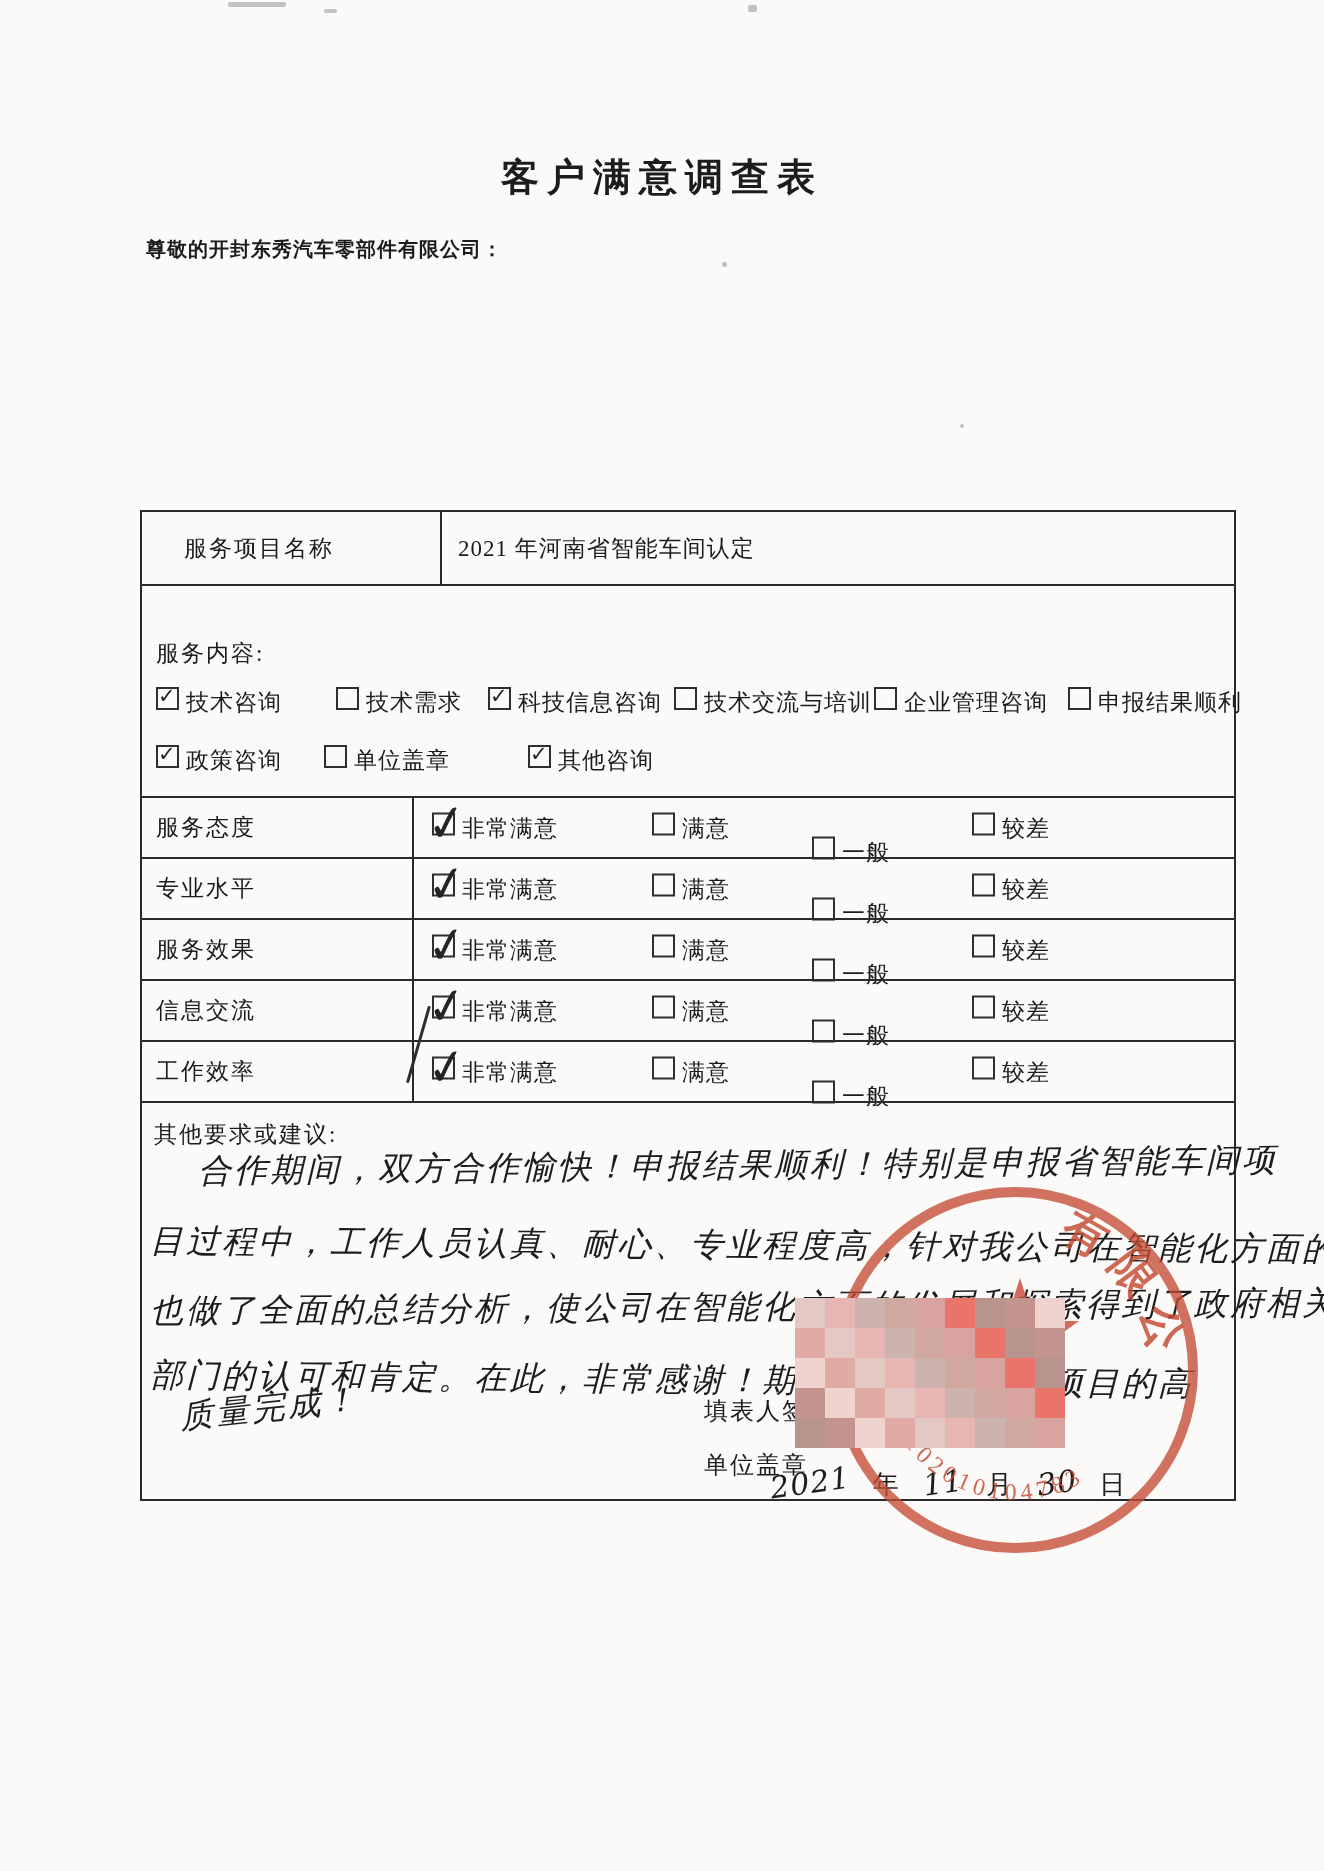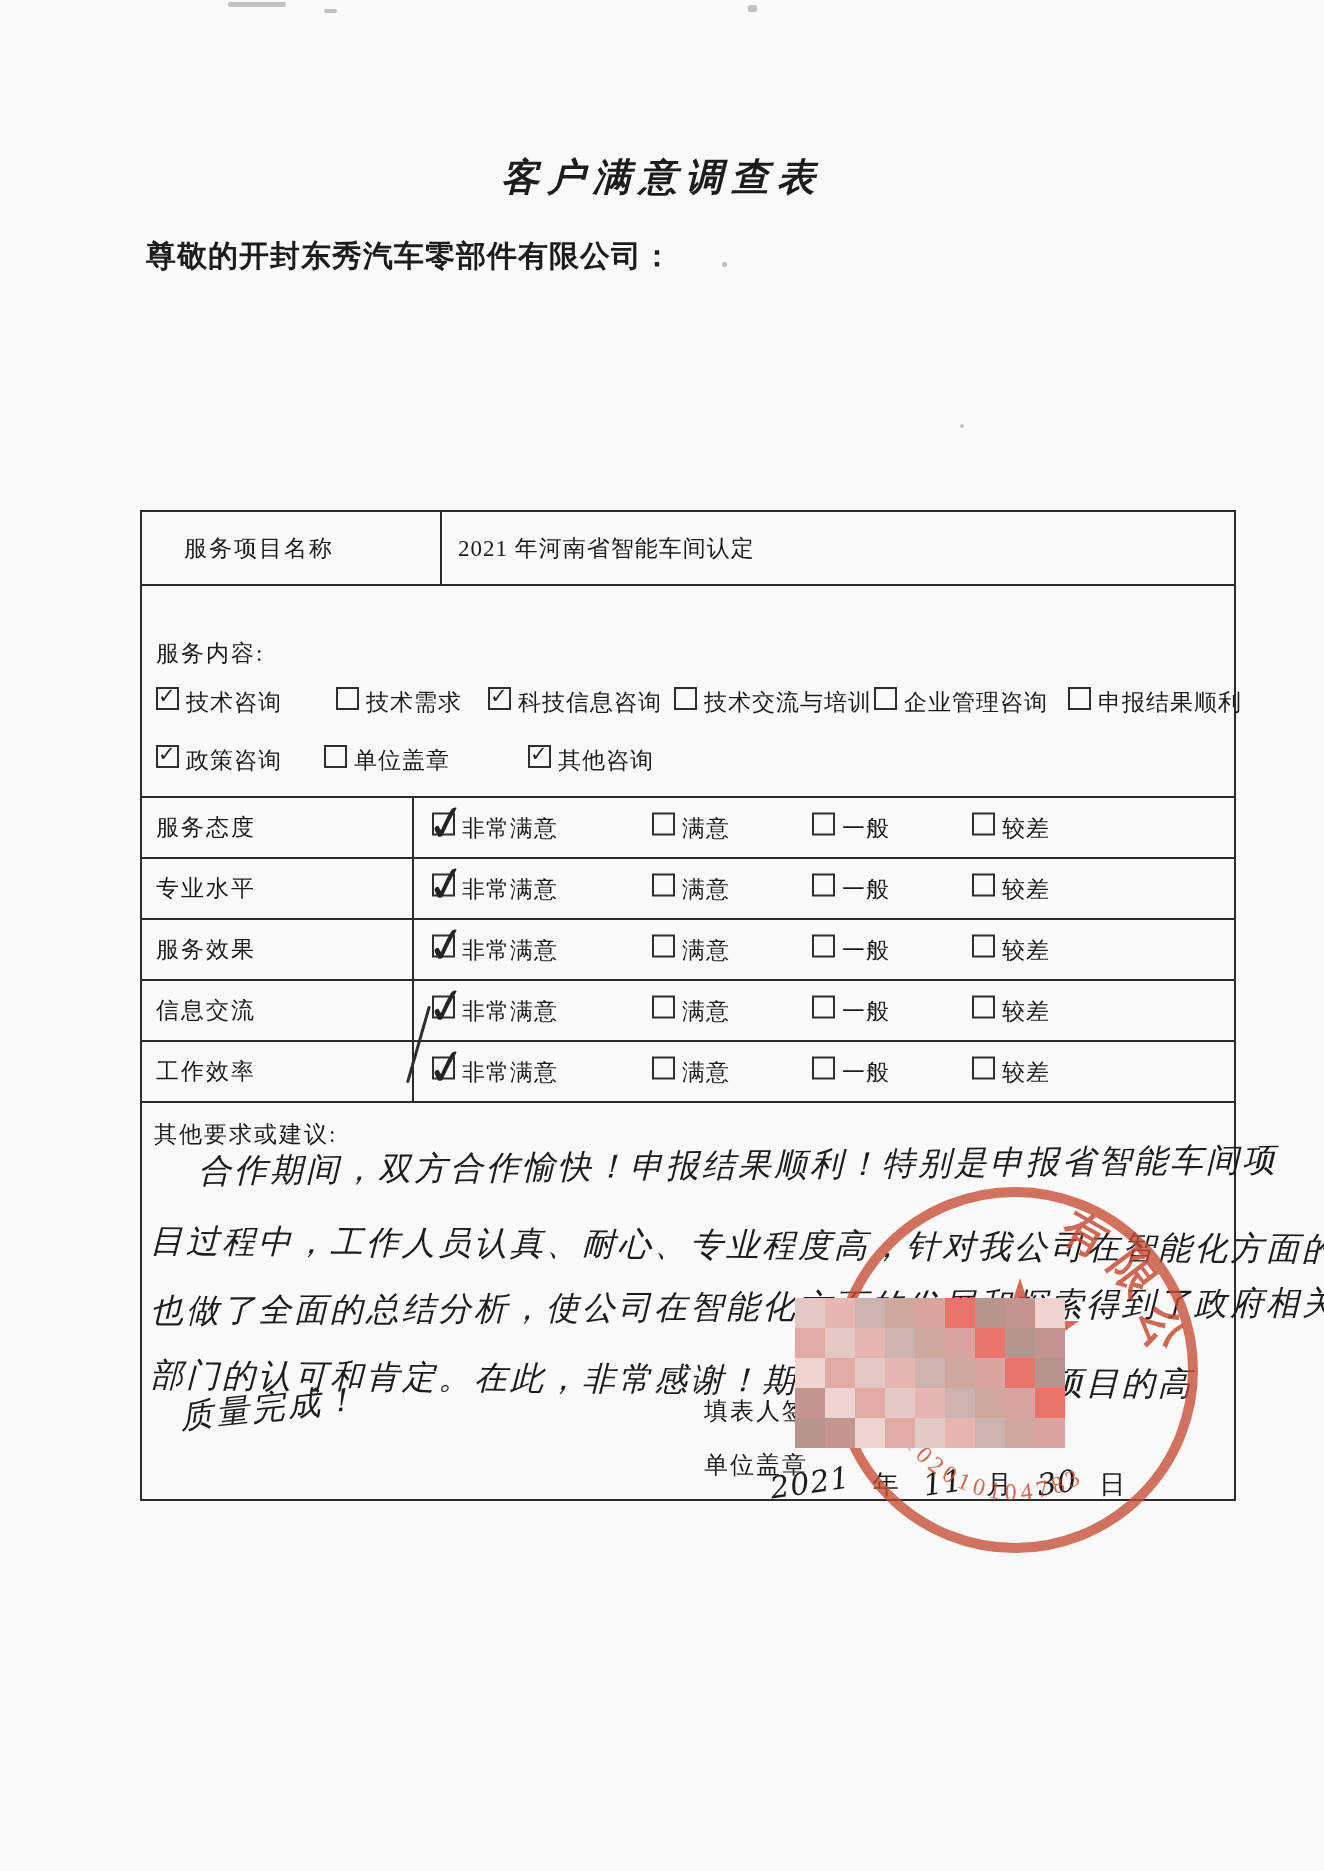--- a/index.html
+++ b/index.html
@@ -17,7 +17,7 @@
   .doc-title{
     position:absolute;top:152px;left:0;width:100%;
     text-align:center;font-size:38px;font-weight:bold;
-    letter-spacing:8px;margin:0;font-style:italic;
+    letter-spacing:8px;margin:0;
   }
   .salutation{
     position:absolute;top:236px;left:146px;

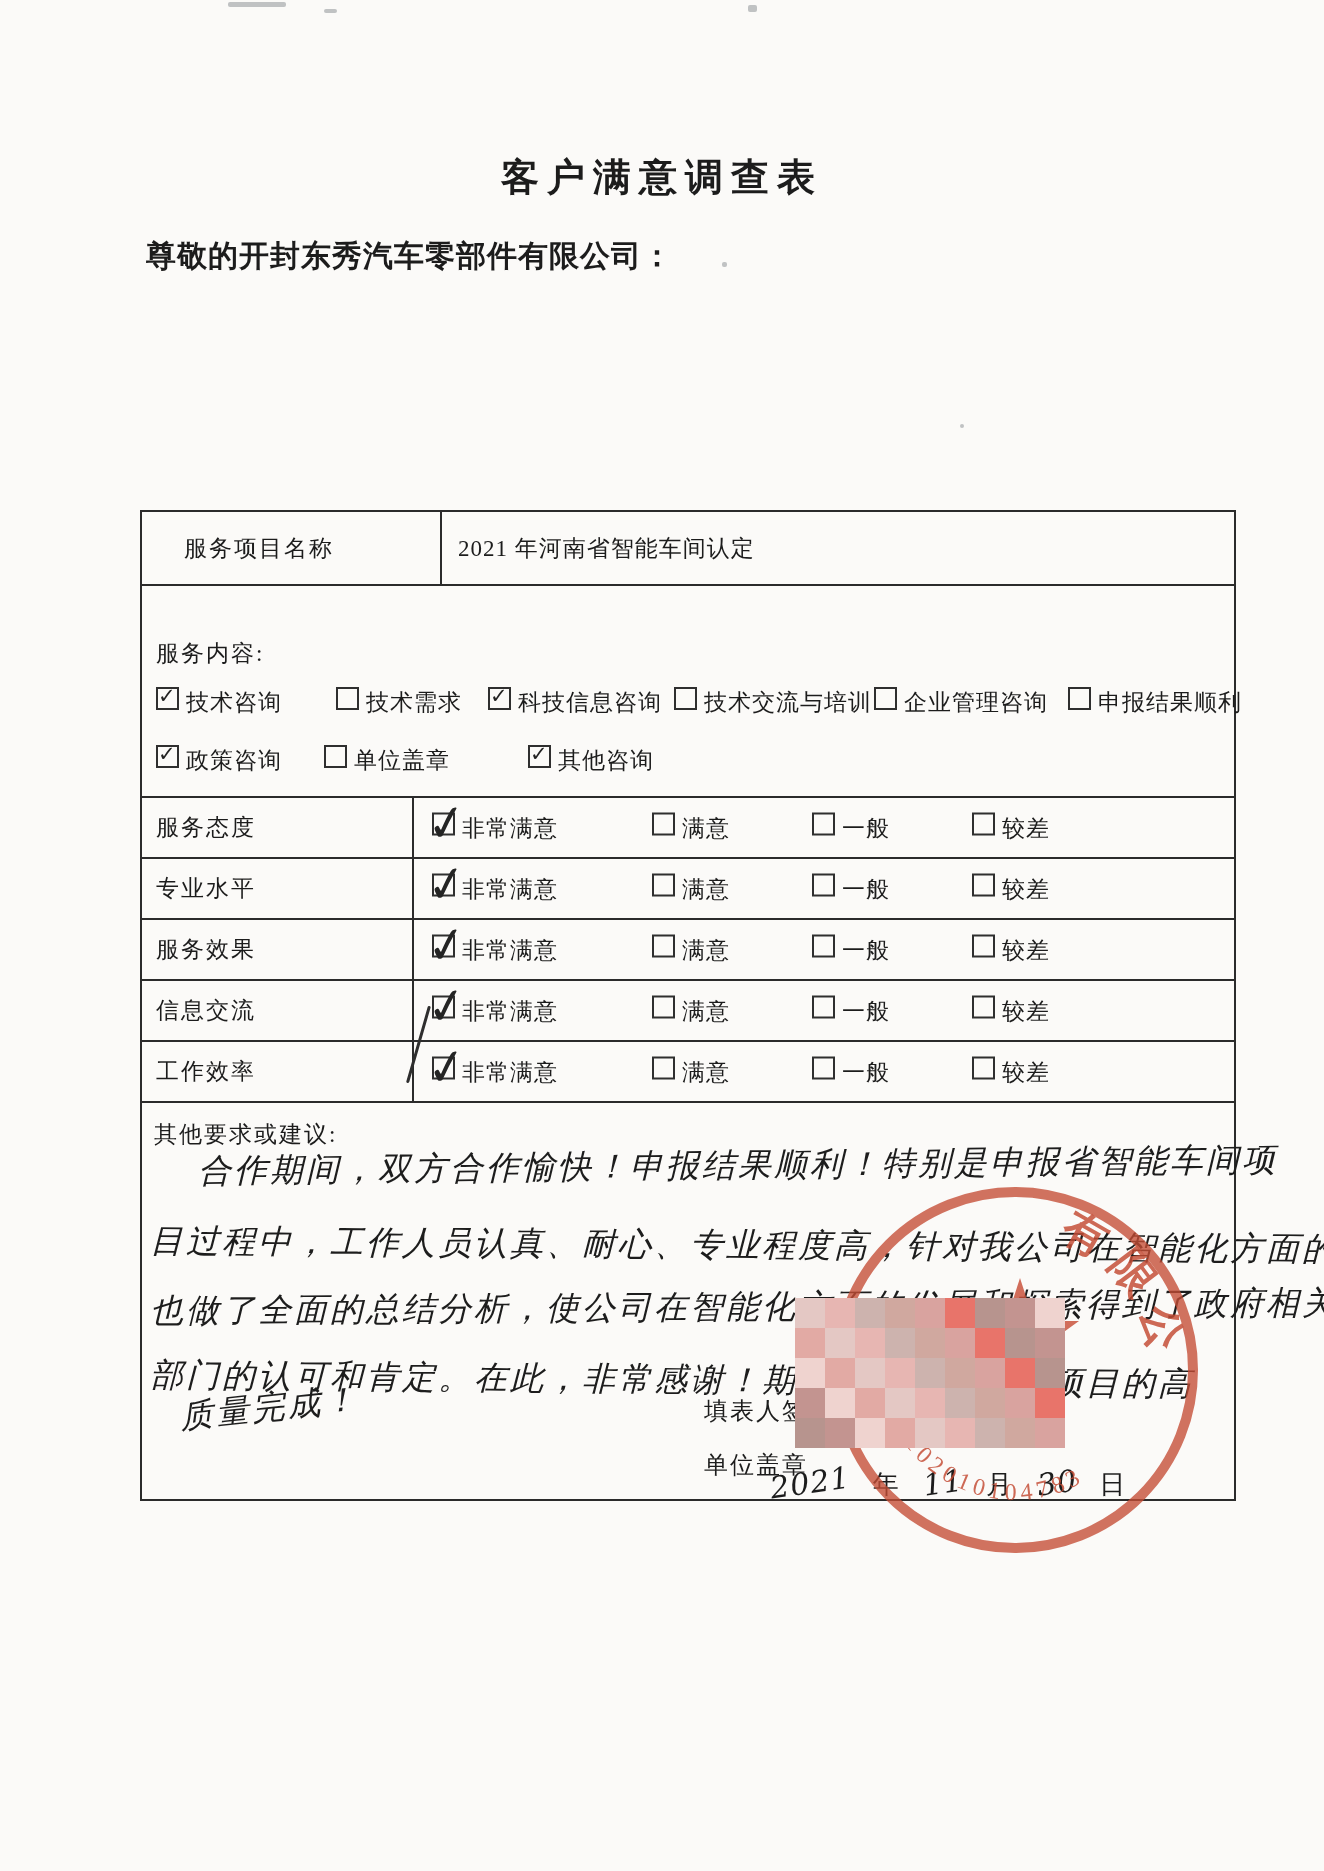--- a/index.html
+++ b/index.html
@@ -21,7 +21,7 @@
   }
   .salutation{
     position:absolute;top:236px;left:146px;
-    font-size:30px;font-weight:bold;letter-spacing:1px;
+    font-size:20px;font-weight:bold;letter-spacing:1px;
   }
   .intro{
     position:absolute;top:300px;left:146px;width:1046px;

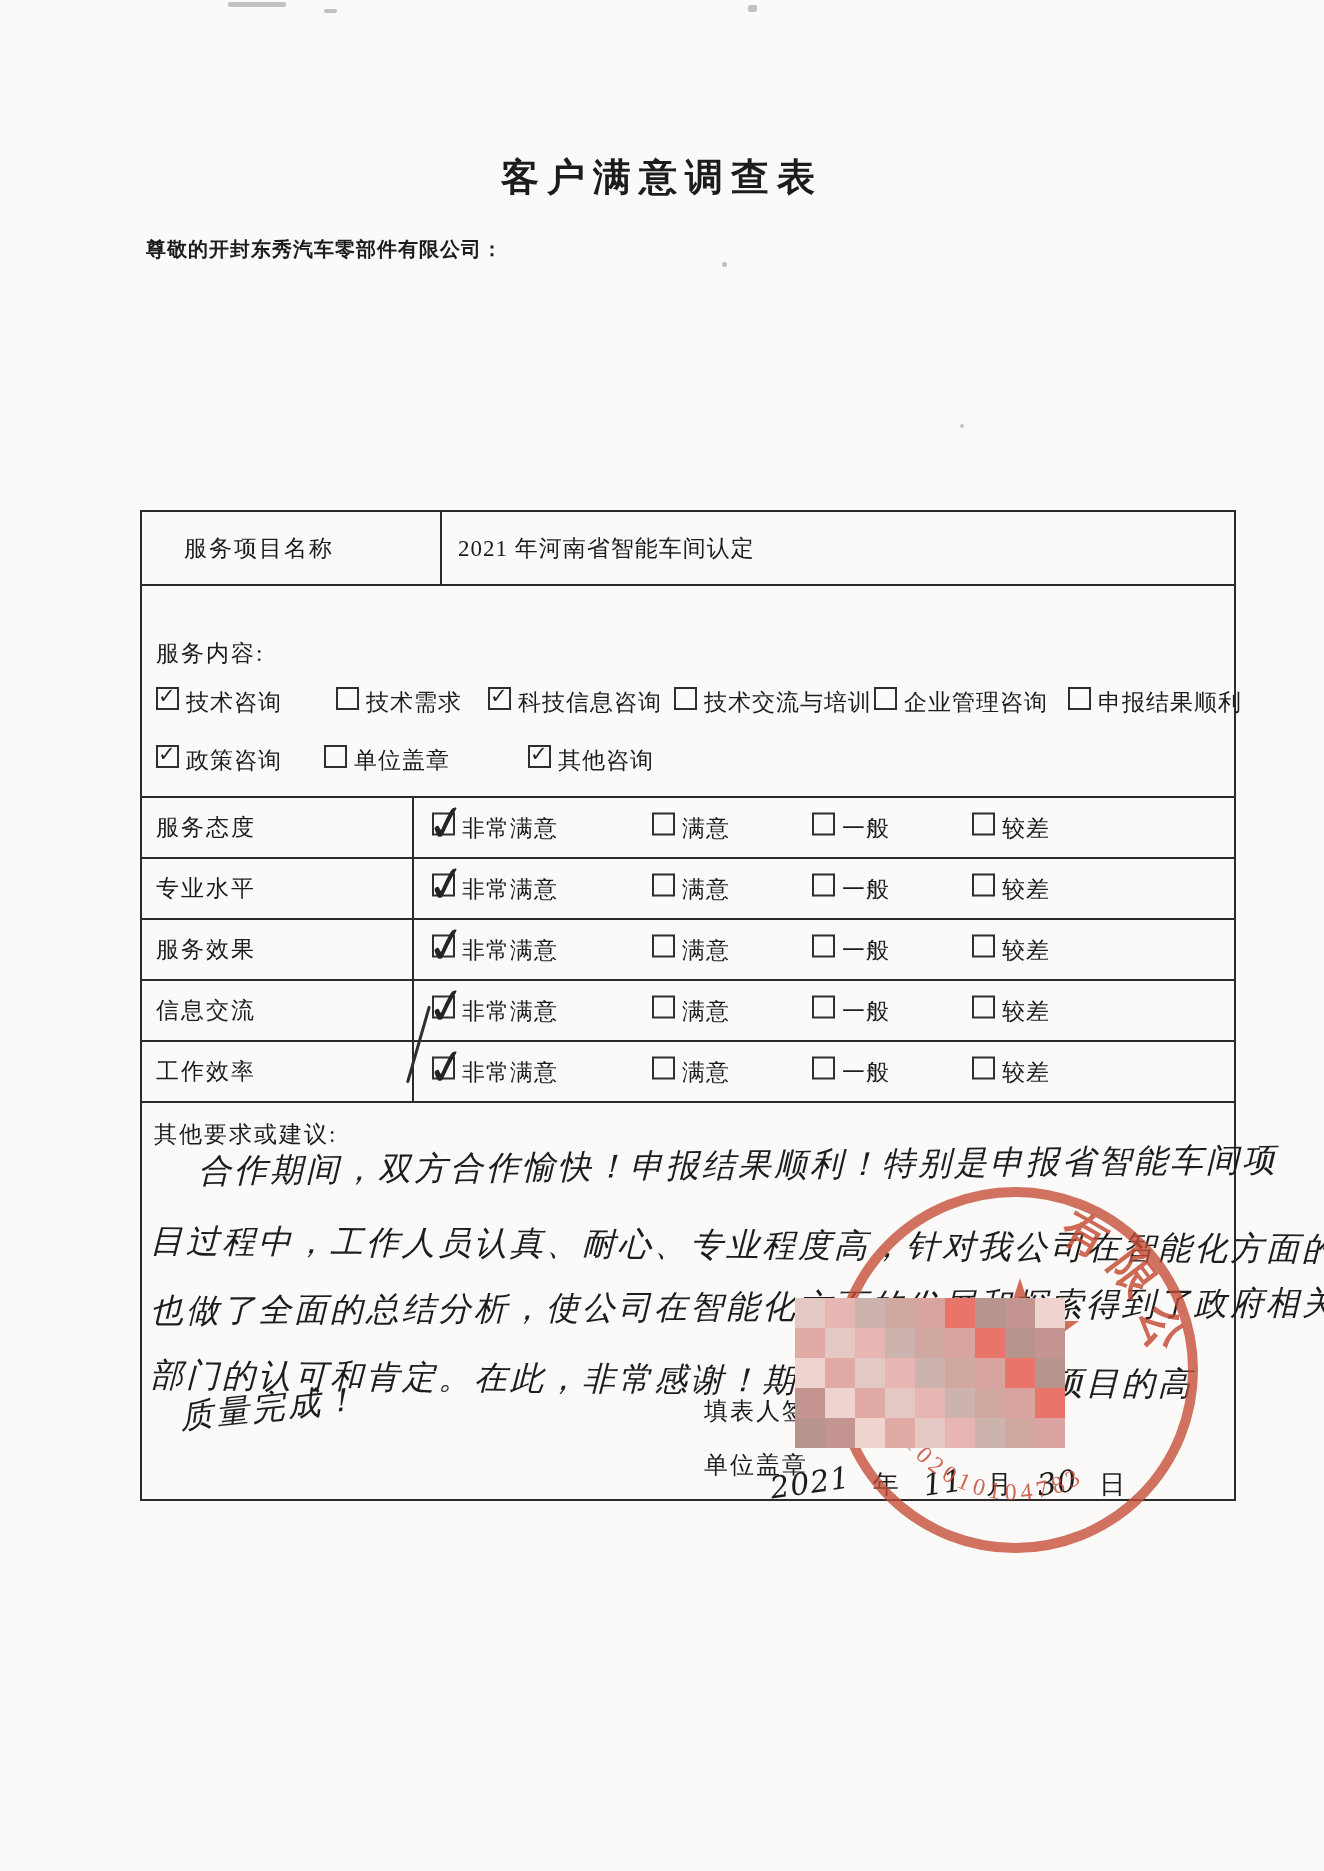--- a/index.html
+++ b/index.html
@@ -69,7 +69,7 @@
   }
   .opts-cell{position:relative;flex:1;padding-left:24px;}
   .opts-cell .opt{position:absolute;top:50%;transform:translateY(-50%);}
-  .op0{left:18px;} .op1{left:238px;} .op2{left:398px;} .op3{left:558px;}
+  .op0{left:18px;} .op1{left:238px;} .op2{left:398px;margin-top:24px;} .op3{left:558px;}
 
   
   .sugg-label{position:absolute;left:12px;top:16px;letter-spacing:2px;}

